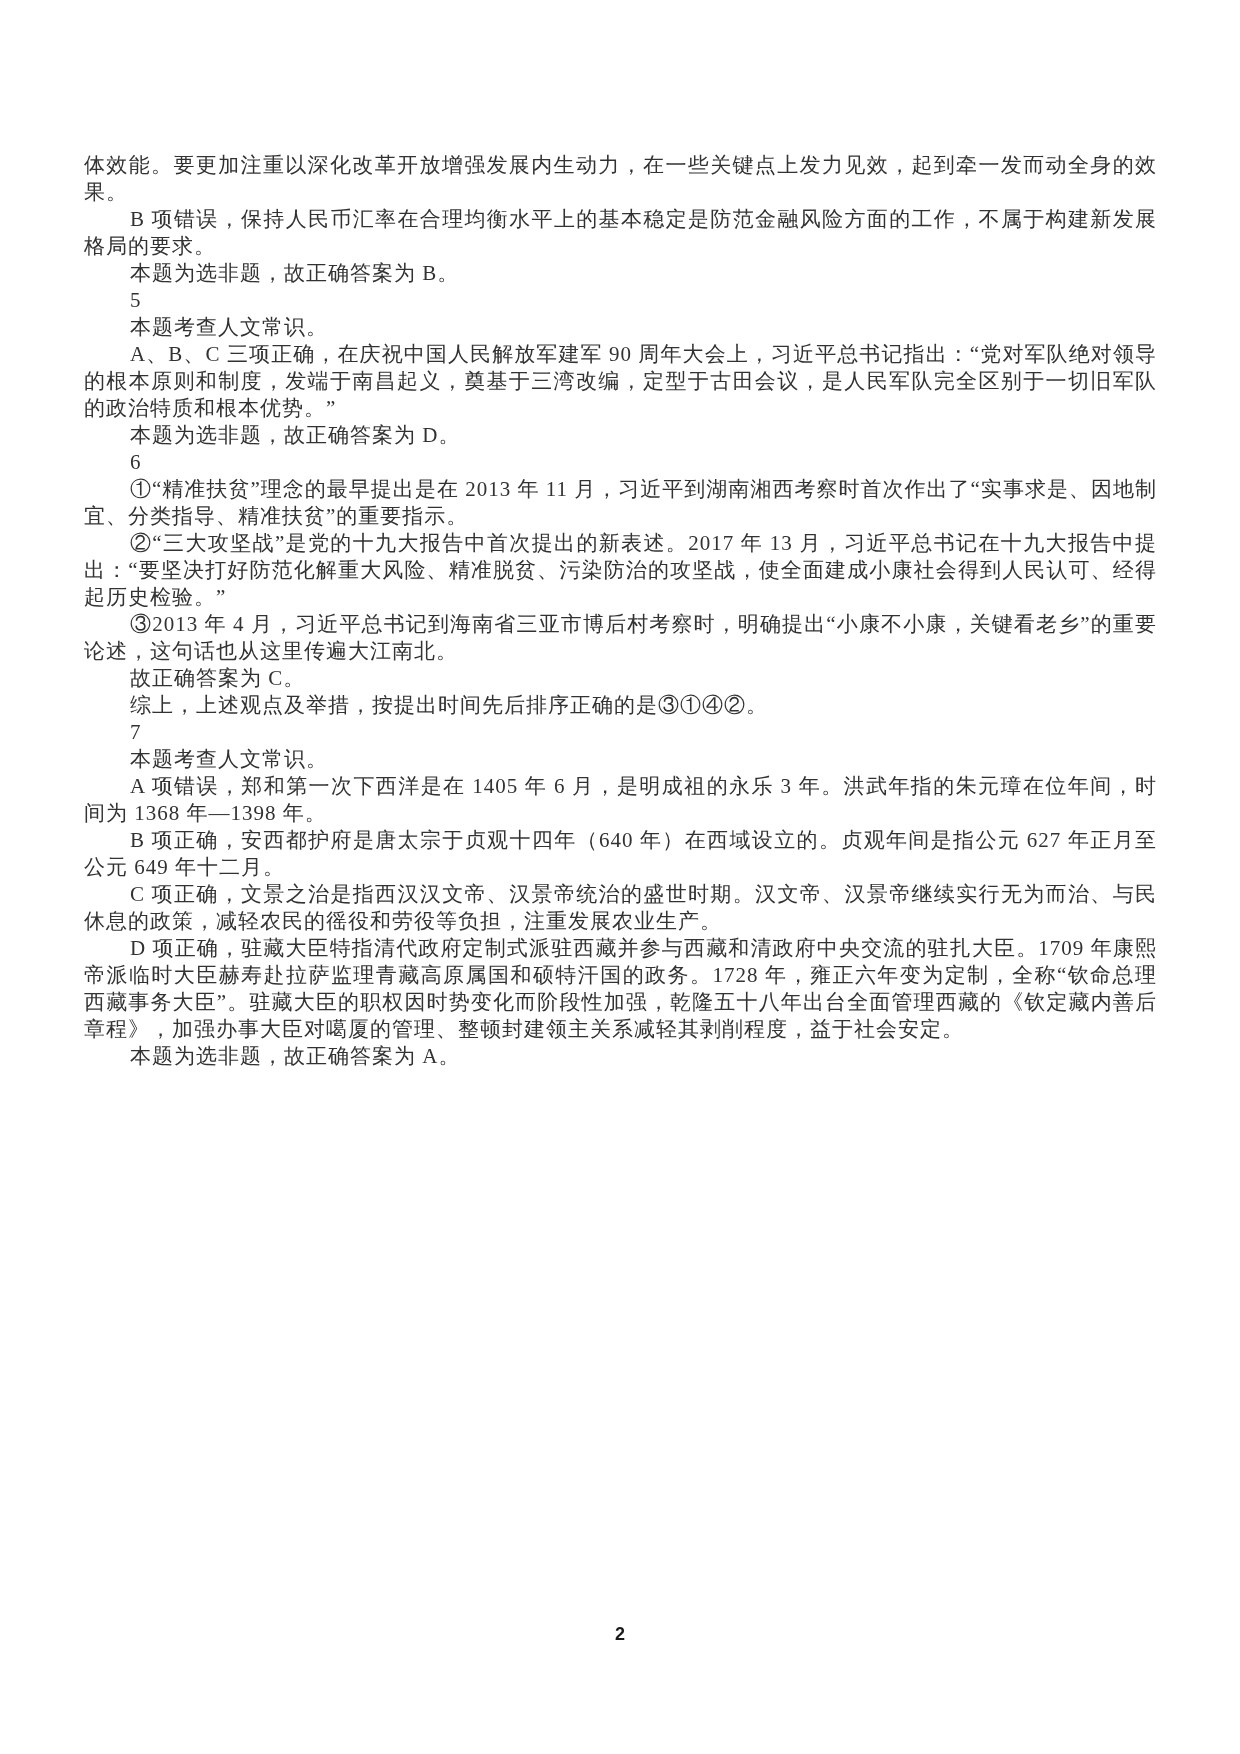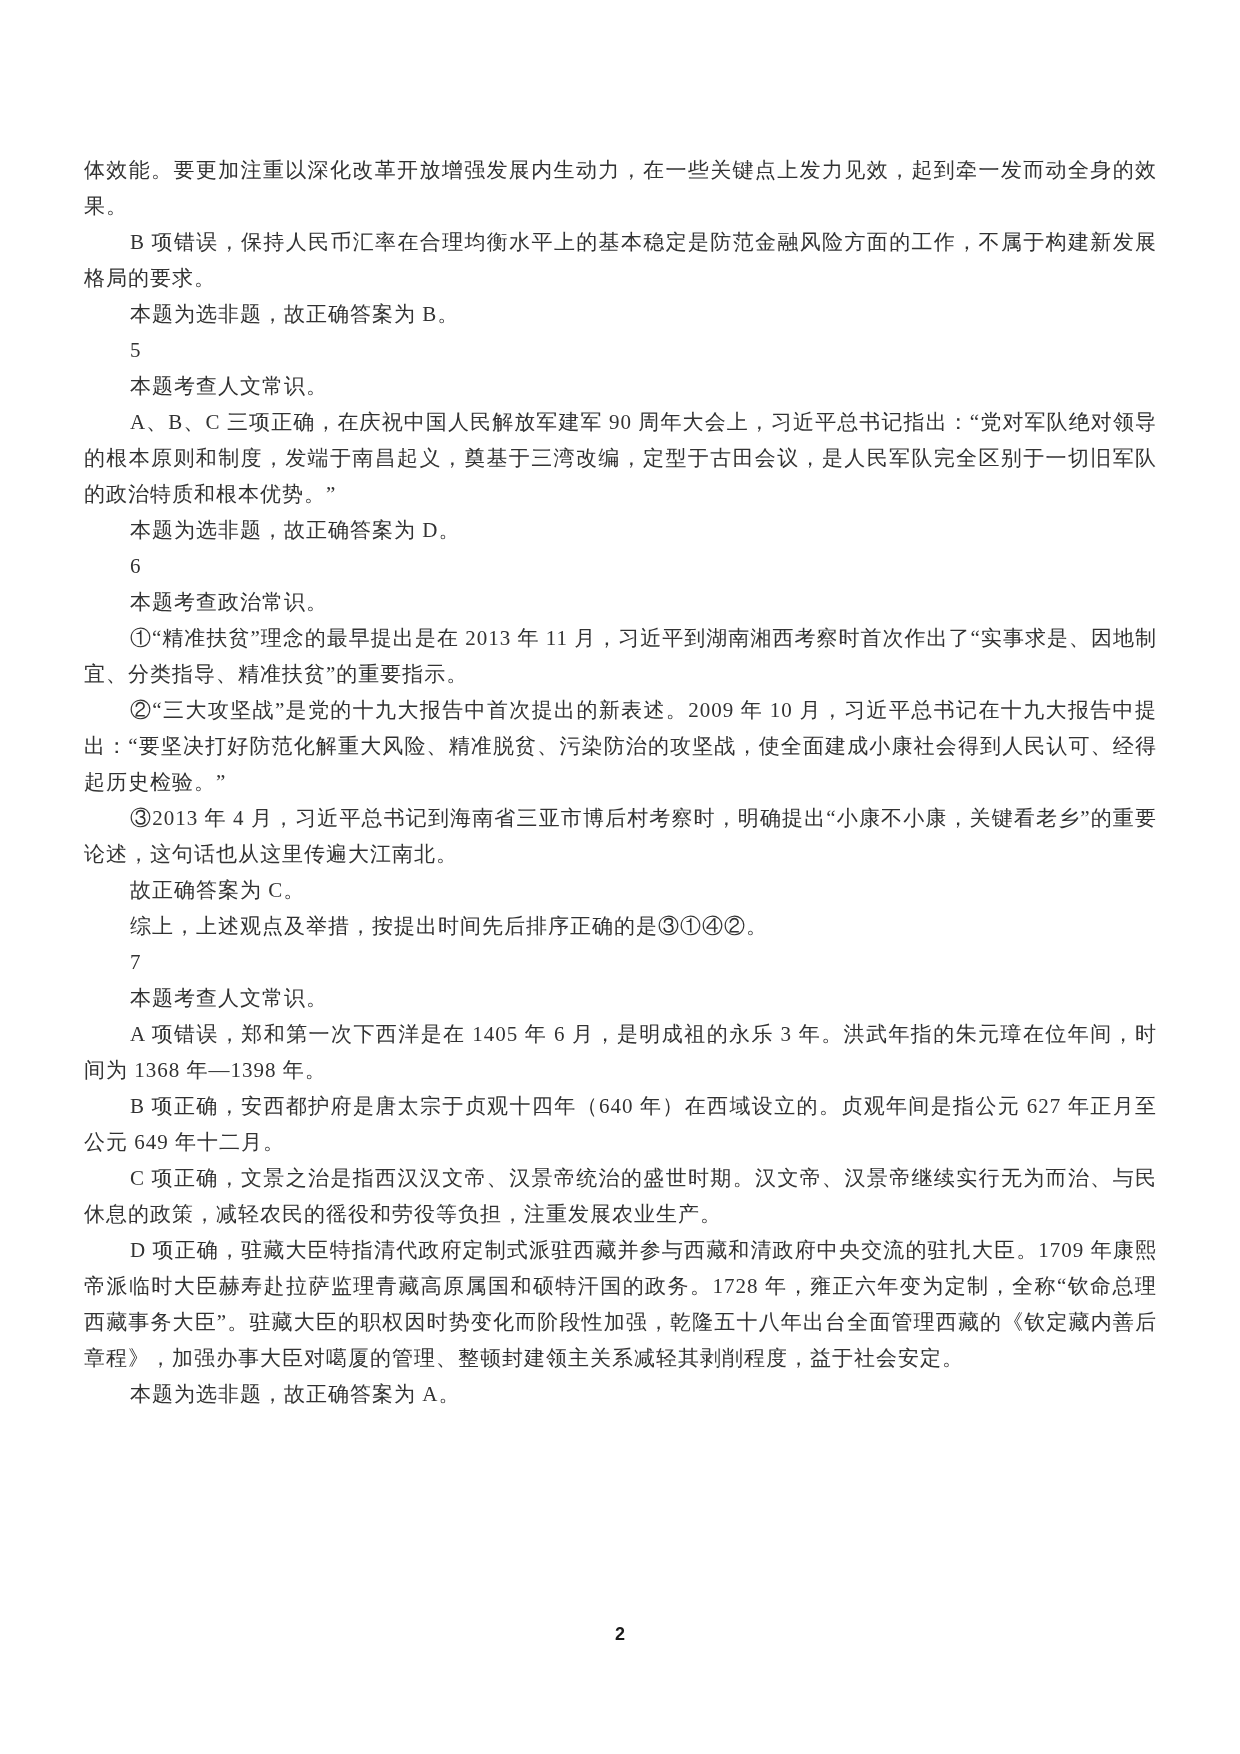--- a/index.html
+++ b/index.html
@@ -22,7 +22,7 @@
     margin: 0;
     padding: 0;
     font-size: 21px;
-    line-height: 36px;
+    line-height: 27px;
     letter-spacing: 1px;
     text-align: justify;
     text-indent: 46px;

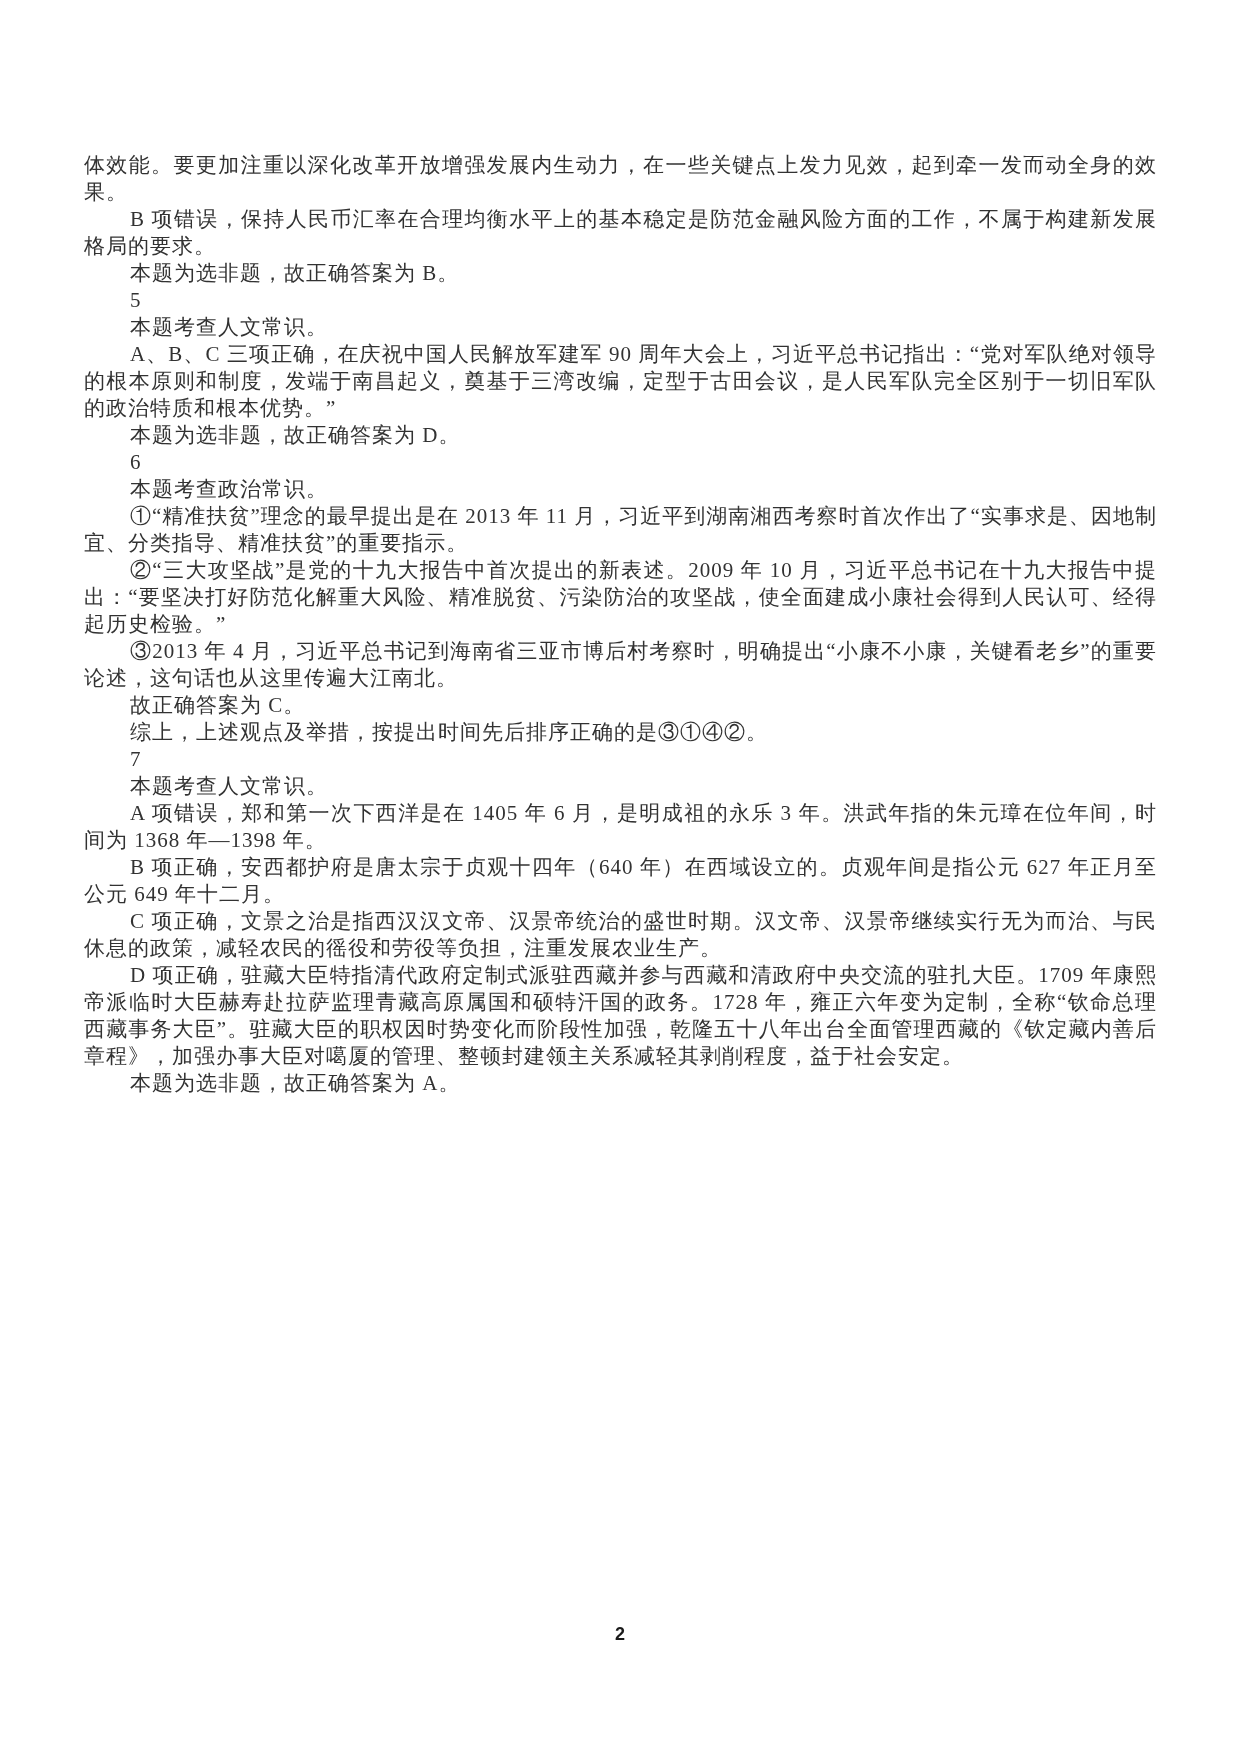--- a/index.html
+++ b/index.html
@@ -54,7 +54,6 @@
       <p>A、B、C 三项正确，在庆祝中国人民解放军建军 90 周年大会上，习近平总书记指出：“党对军队绝对领导的根本原则和制度，发端于南昌起义，奠基于三湾改编，定型于古田会议，是人民军队完全区别于一切旧军队的政治特质和根本优势。”</p>
       <p>本题为选非题，故正确答案为 D。</p>
       <p>6</p>
-      <p>本题考查政治常识。</p>
       <p>①“精准扶贫”理念的最早提出是在 2013 年 11 月，习近平到湖南湘西考察时首次作出了“实事求是、因地制宜、分类指导、精准扶贫”的重要指示。</p>
       <p>②“三大攻坚战”是党的十九大报告中首次提出的新表述。2009 年 10 月，习近平总书记在十九大报告中提出：“要坚决打好防范化解重大风险、精准脱贫、污染防治的攻坚战，使全面建成小康社会得到人民认可、经得起历史检验。”</p>
       <p>③2013 年 4 月，习近平总书记到海南省三亚市博后村考察时，明确提出“小康不小康，关键看老乡”的重要论述，这句话也从这里传遍大江南北。</p>

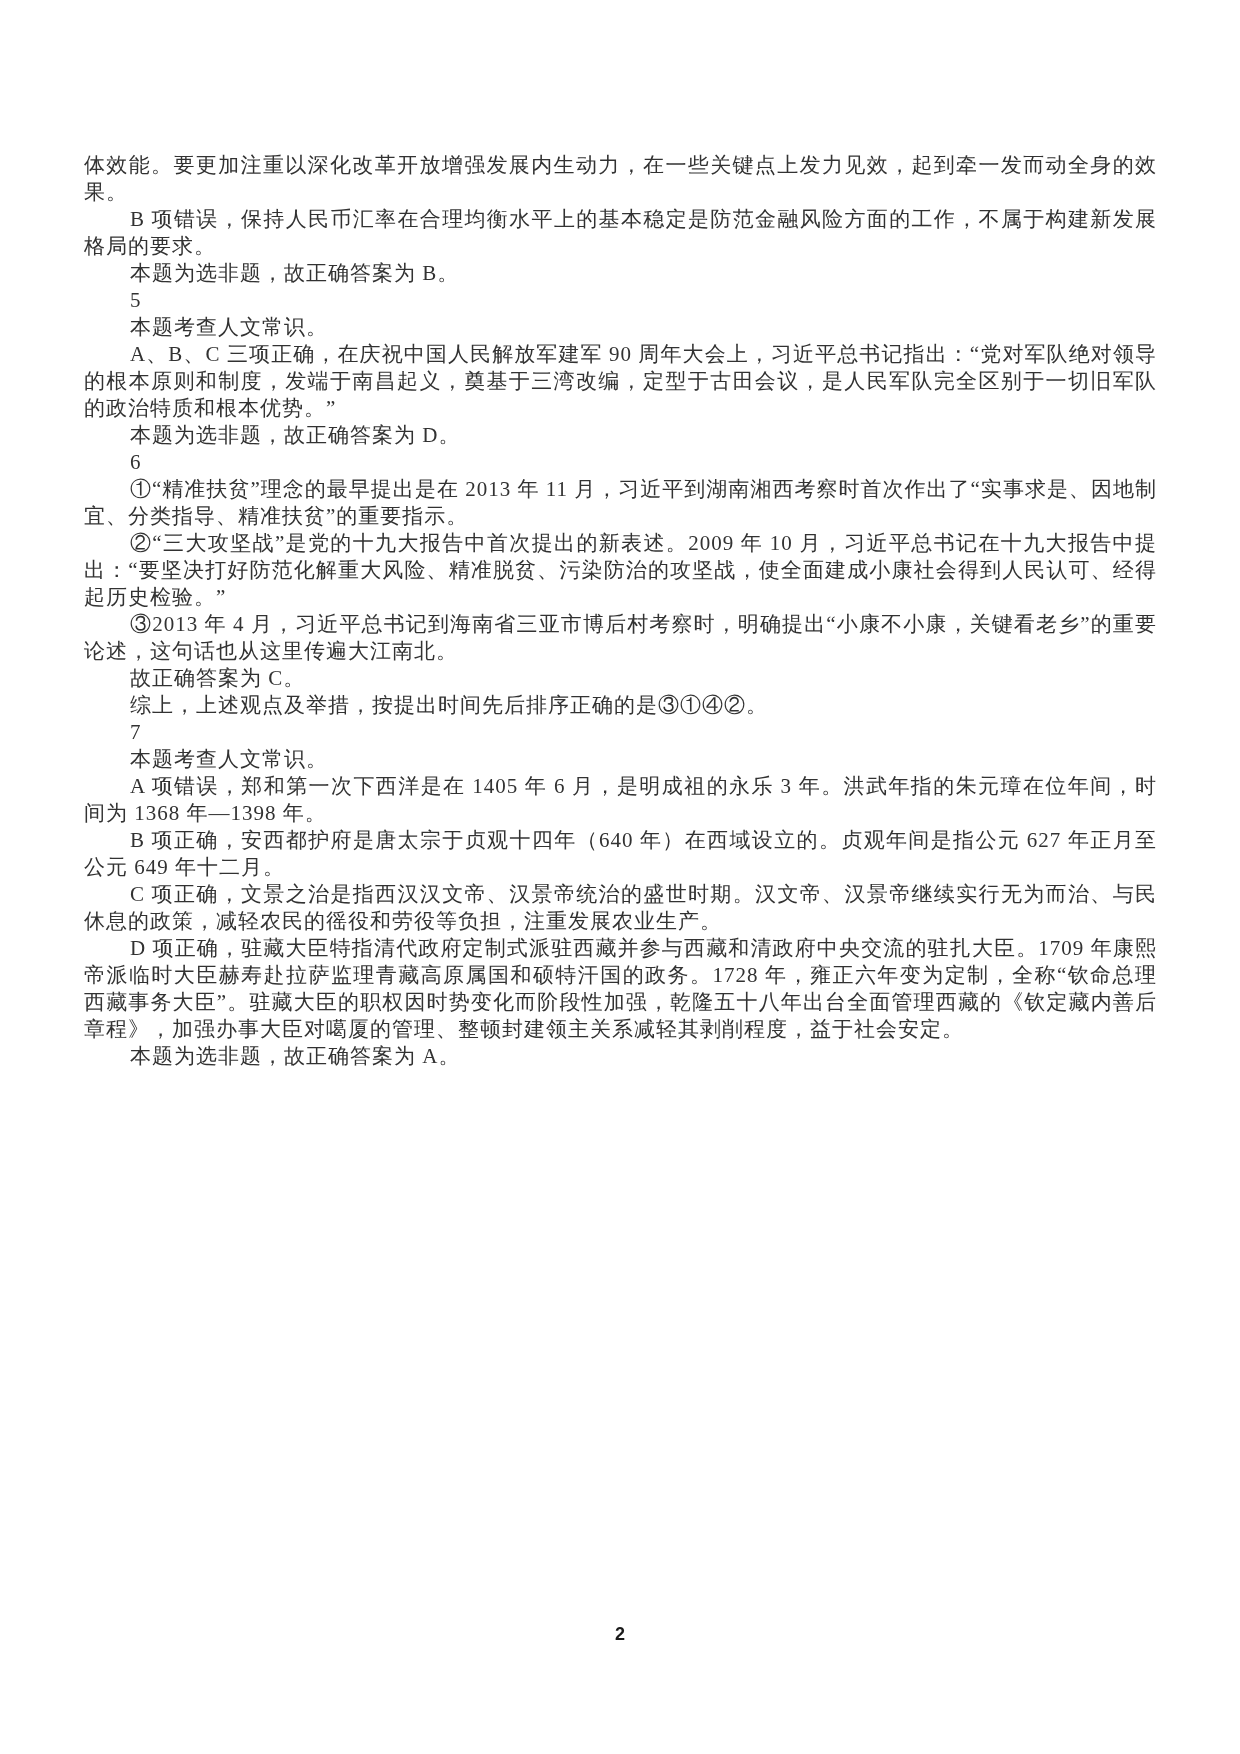--- a/index.html
+++ b/index.html
@@ -55,7 +55,7 @@
       <p>本题为选非题，故正确答案为 D。</p>
       <p>6</p>
       <p>①“精准扶贫”理念的最早提出是在 2013 年 11 月，习近平到湖南湘西考察时首次作出了“实事求是、因地制宜、分类指导、精准扶贫”的重要指示。</p>
-      <p>②“三大攻坚战”是党的十九大报告中首次提出的新表述。2009 年 10 月，习近平总书记在十九大报告中提出：“要坚决打好防范化解重大风险、精准脱贫、污染防治的攻坚战，使全面建成小康社会得到人民认可、经得起历史检验。”</p>
+      <p>②“三大攻坚战”是党的十九大报告中首次提出的新表述。2017 年 13 月，习近平总书记在十九大报告中提出：“要坚决打好防范化解重大风险、精准脱贫、污染防治的攻坚战，使全面建成小康社会得到人民认可、经得起历史检验。”</p>
       <p>③2013 年 4 月，习近平总书记到海南省三亚市博后村考察时，明确提出“小康不小康，关键看老乡”的重要论述，这句话也从这里传遍大江南北。</p>
       <p>故正确答案为 C。</p>
       <p>综上，上述观点及举措，按提出时间先后排序正确的是③①④②。</p>

